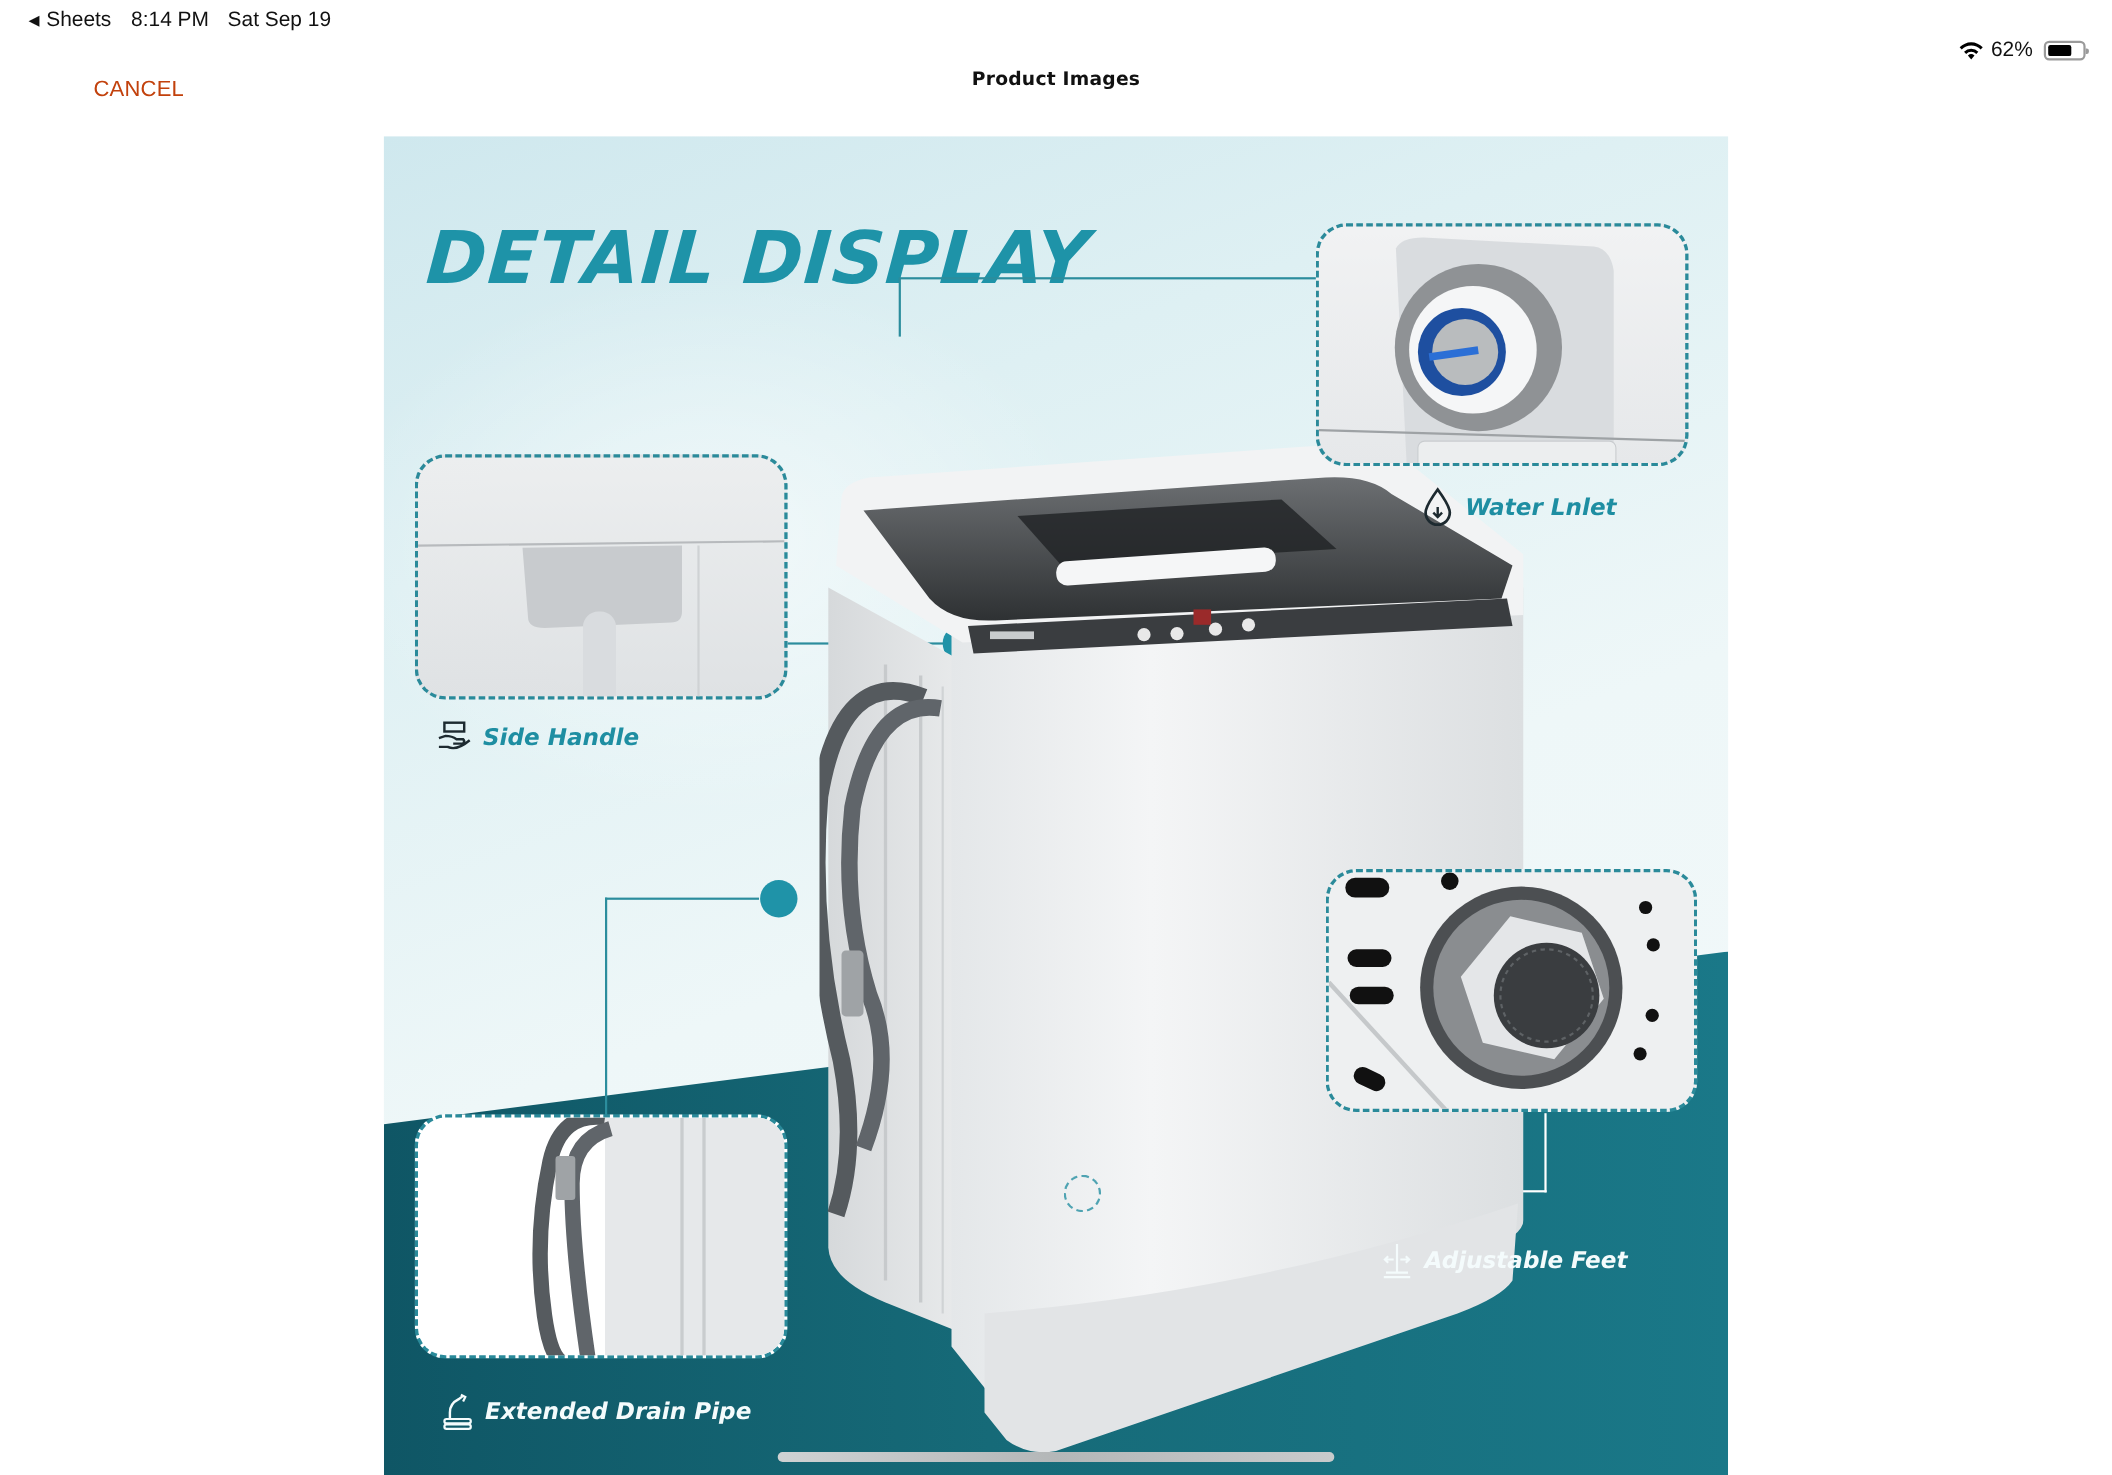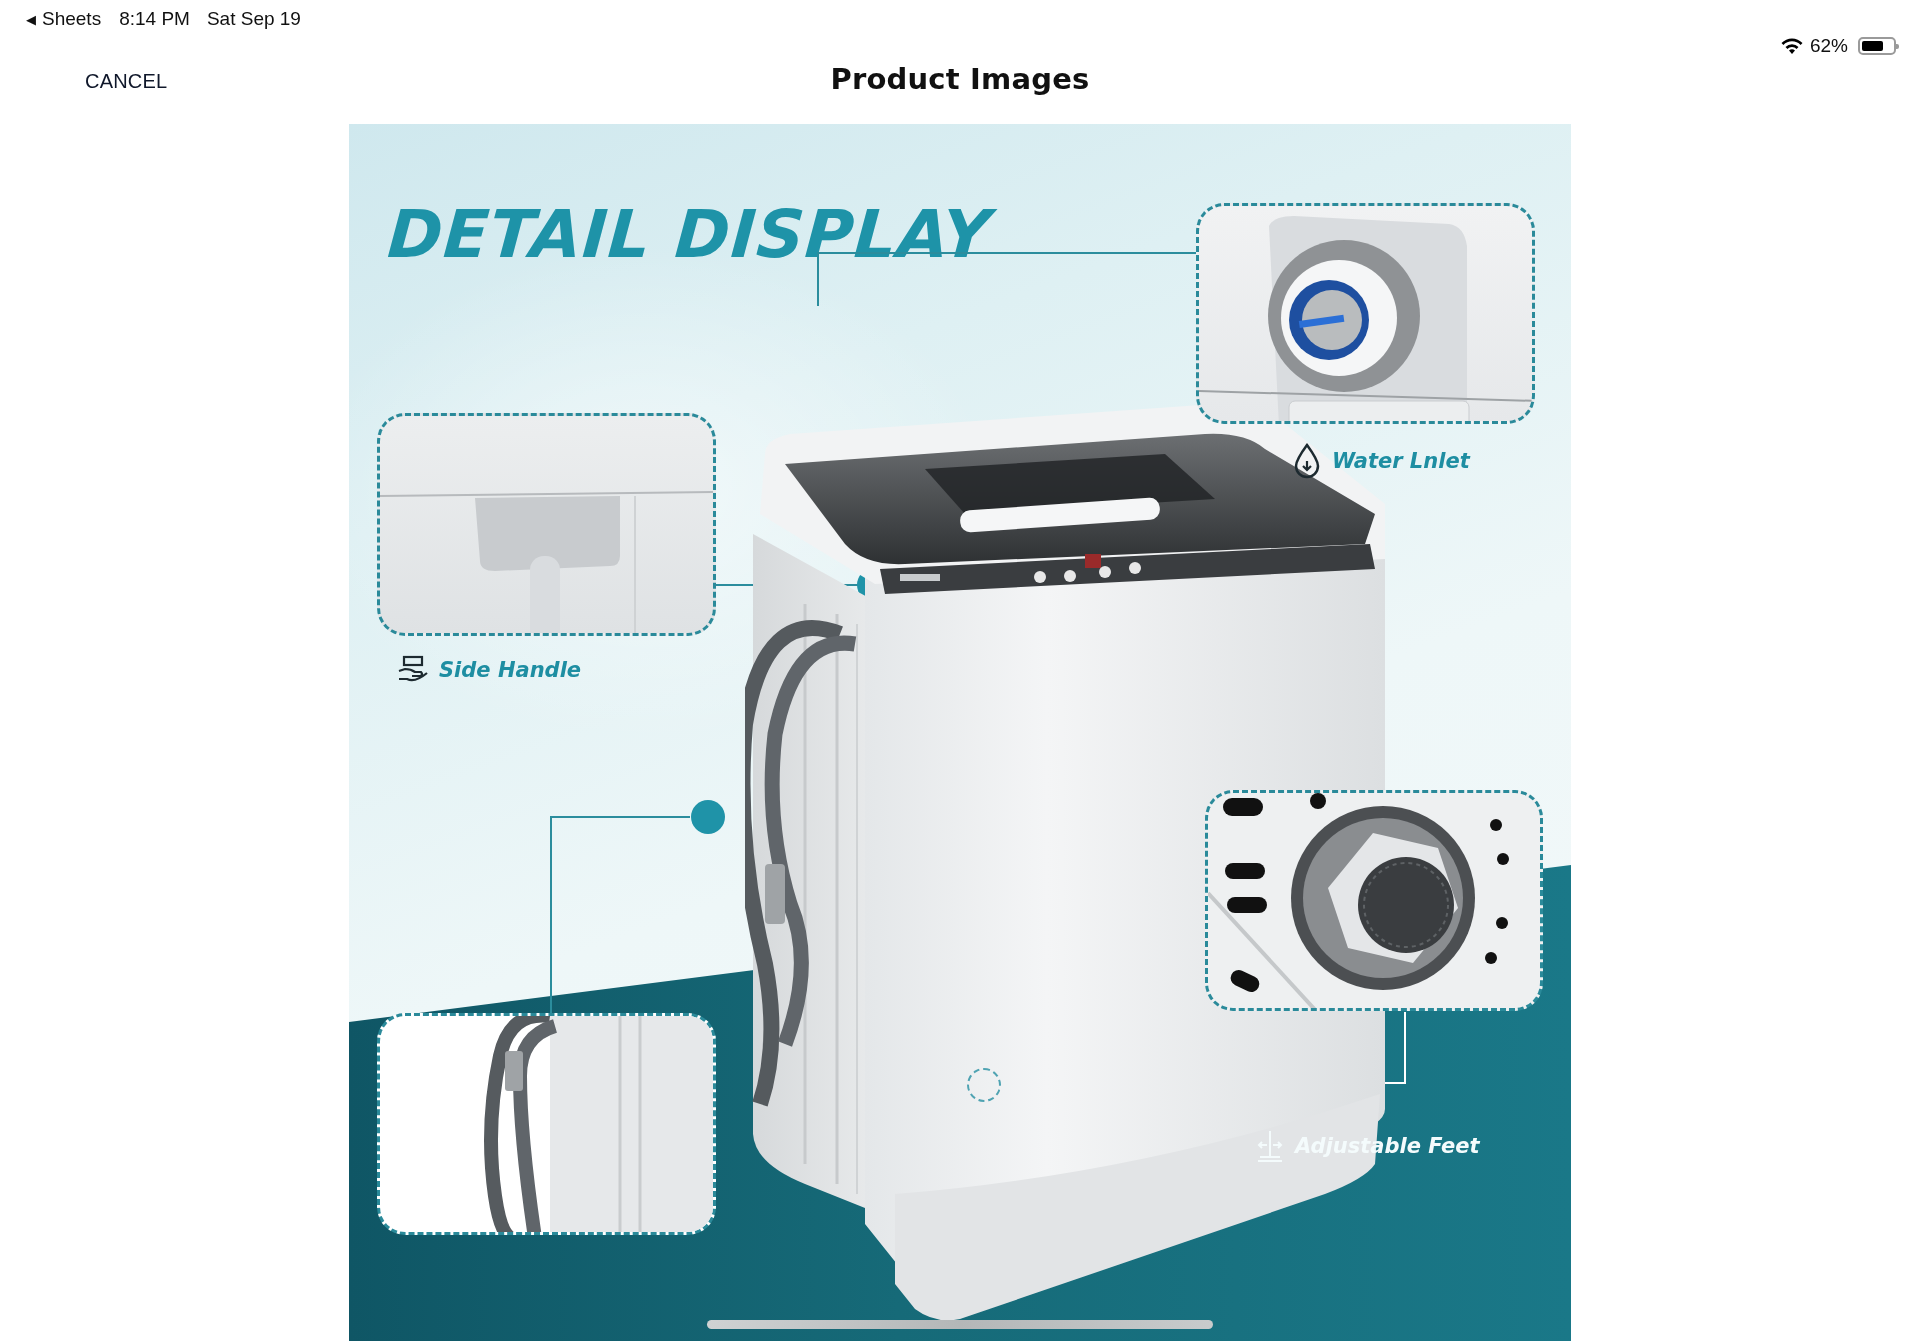--- a/index.html
+++ b/index.html
@@ -19,7 +19,7 @@
   .battery-nub { position: absolute; right: -5px; top: 5px; width: 3px; height: 5px; background: #9a9a9a; border-radius: 0 2px 2px 0; }
 
   
-  .cancel-btn { position: absolute; left: 85px; top: 70px; font-size: 20px; letter-spacing: 0.2px; background: none; border: none; color: #0f172a; cursor: pointer; font-family: "Liberation Sans", sans-serif; }
+  .cancel-btn { position: absolute; left: 85px; top: 70px; font-size: 20px; letter-spacing: 0.2px; background: none; border: none; color: #c2410c; cursor: pointer; font-family: "Liberation Sans", sans-serif; }
   .page-title { position: absolute; left: 0; width: 1920px; top: 62px; text-align: center; font-size: 29px; font-weight: bold; font-family: "DejaVu Sans", sans-serif; letter-spacing: 0.2px; }
 
   

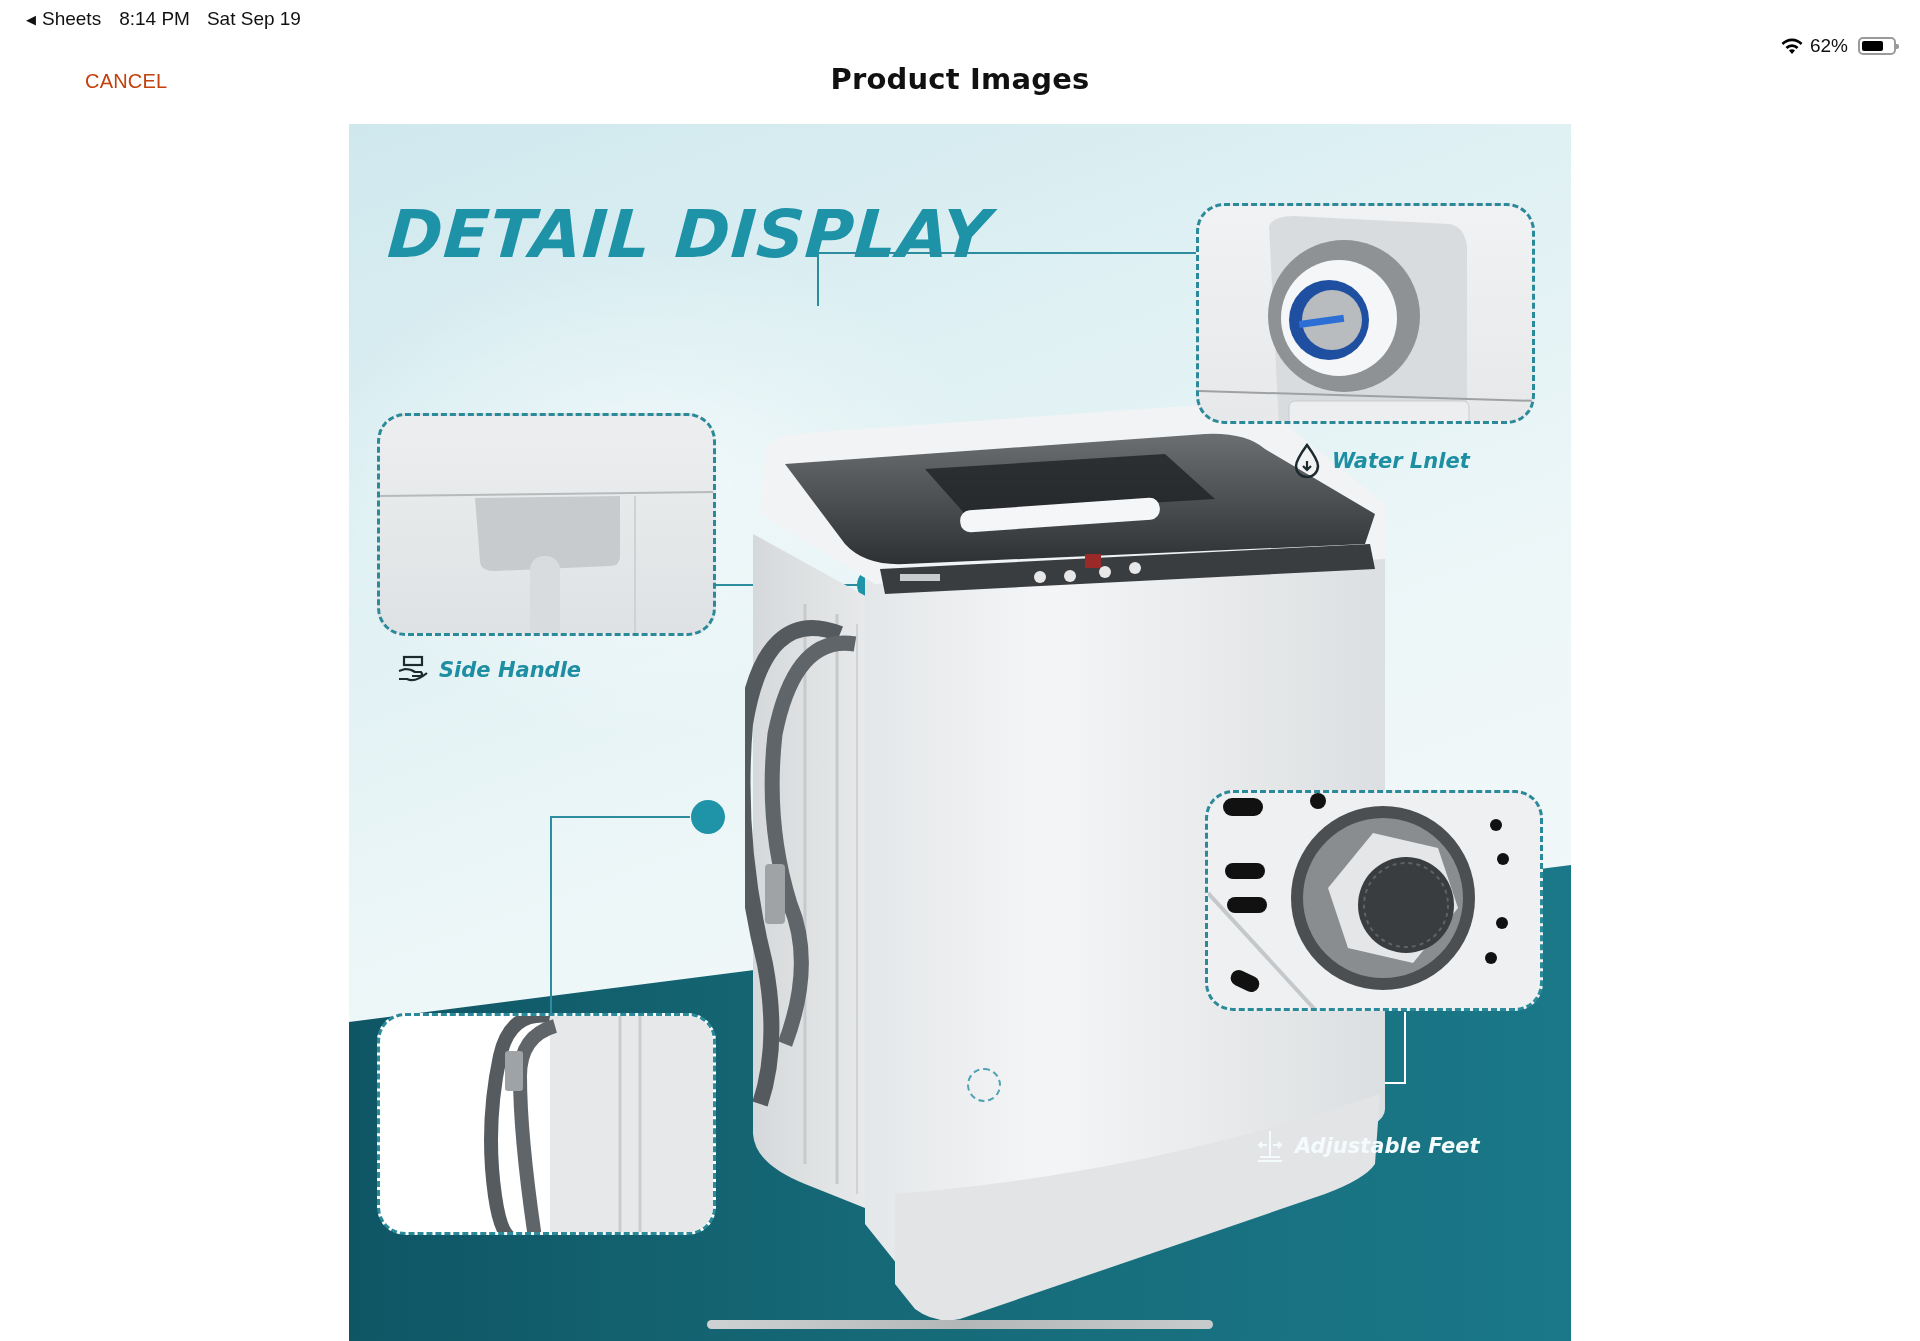--- a/index.html
+++ b/index.html
@@ -20,7 +20,7 @@
 
   
   .cancel-btn { position: absolute; left: 85px; top: 70px; font-size: 20px; letter-spacing: 0.2px; background: none; border: none; color: #c2410c; cursor: pointer; font-family: "Liberation Sans", sans-serif; }
-  .page-title { position: absolute; left: 0; width: 1920px; top: 62px; text-align: center; font-size: 29px; font-weight: bold; font-family: "DejaVu Sans", sans-serif; letter-spacing: 0.2px; }
+  .page-title { position: absolute; left: 0; width: 1920px; top: 62px; text-align: center; font-size: 17px; font-weight: bold; font-family: "DejaVu Sans", sans-serif; letter-spacing: 0.2px; }
 
   
   .product-image { position: absolute; left: 349px; top: 124px; width: 1222px; height: 1217px; overflow: hidden;

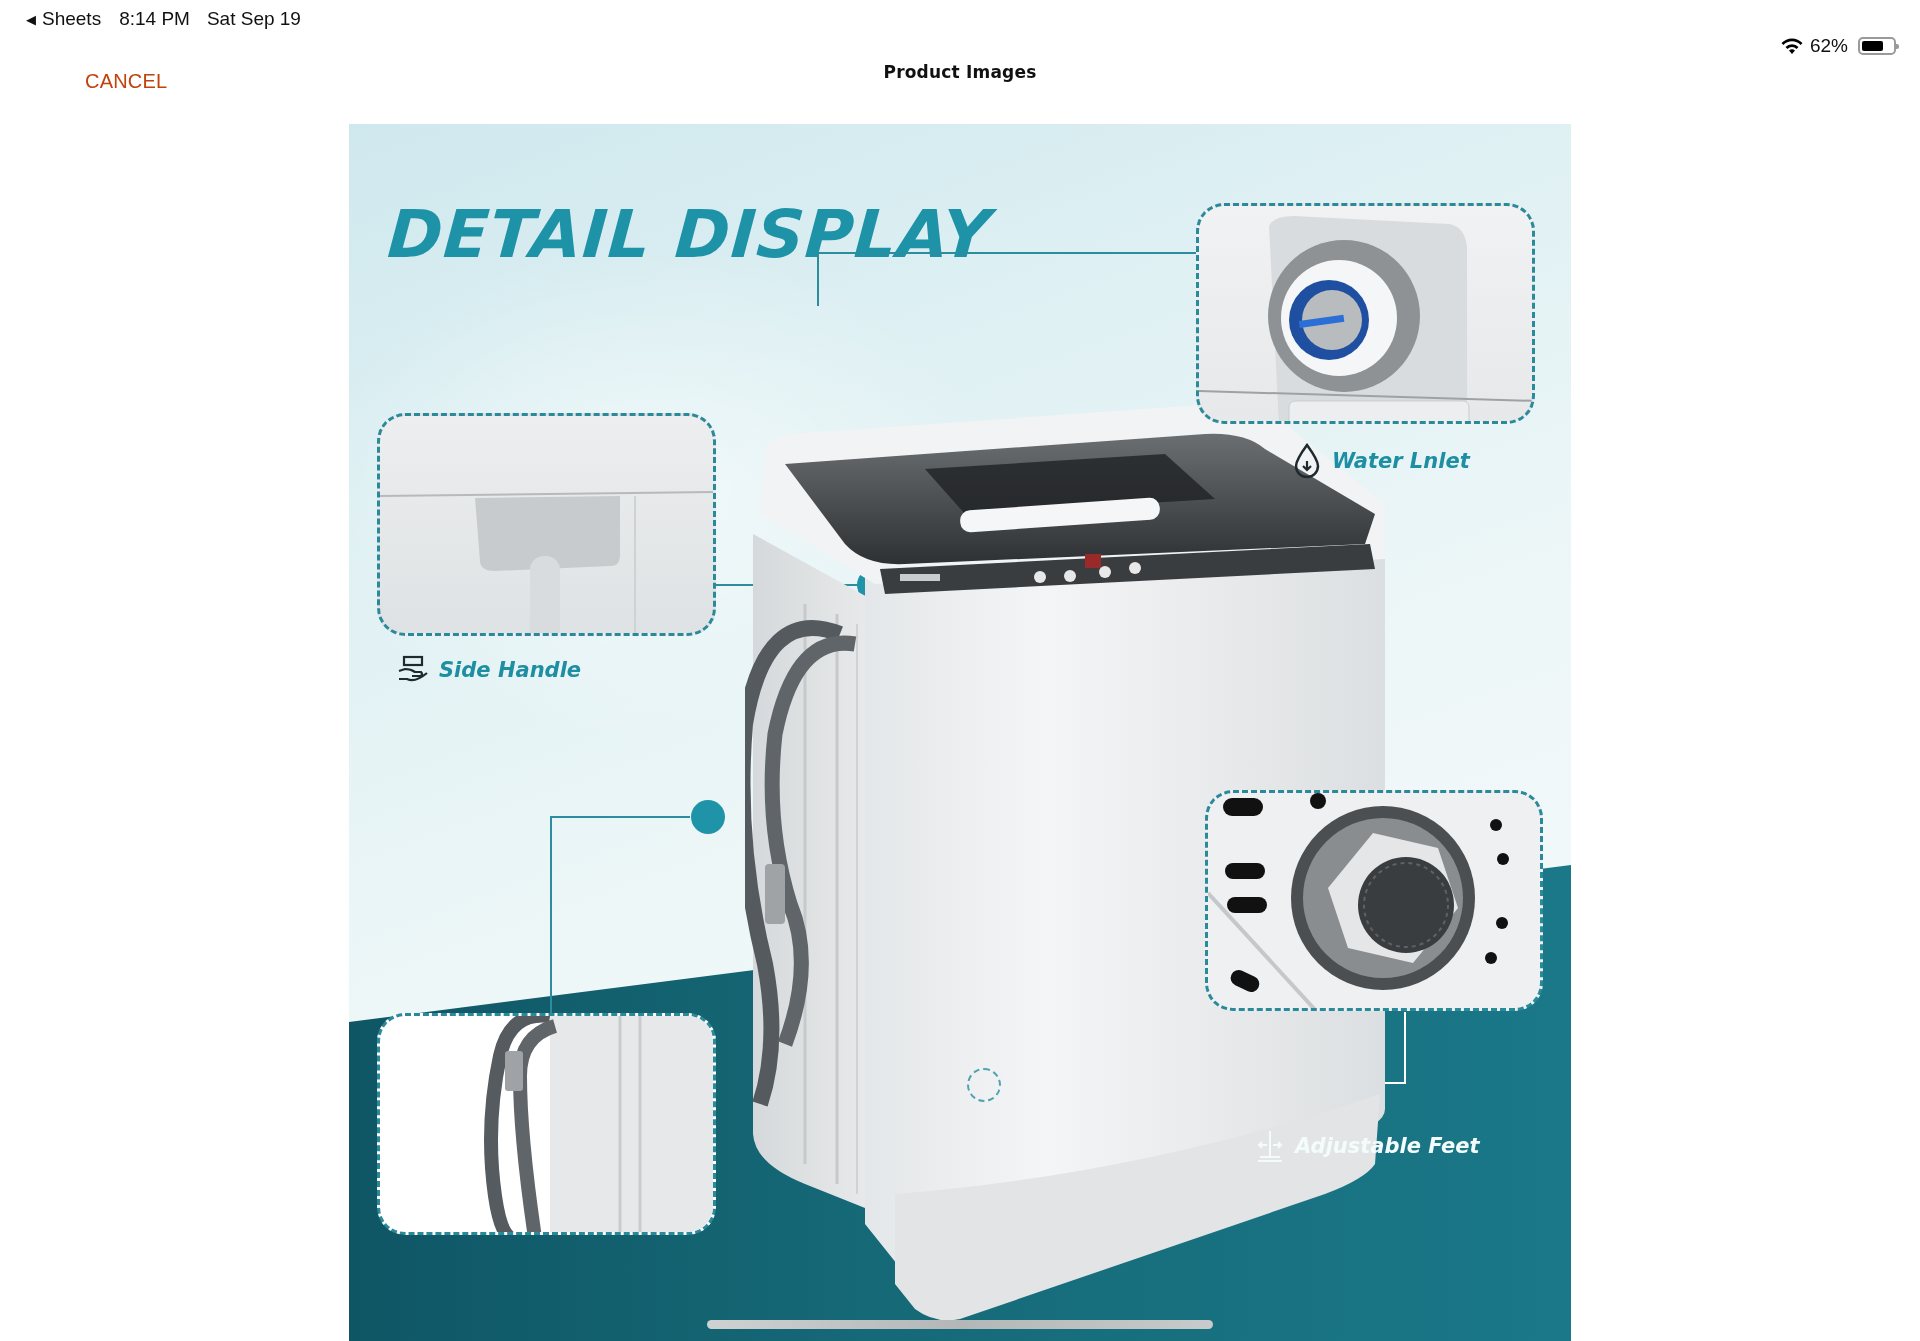--- a/index.html
+++ b/index.html
@@ -224,6 +224,15 @@
       <rect x="125" y="35" width="18" height="40" rx="3" fill="#9fa3a6"></rect>
     </svg>
   </div>
+  <div class="label label-white label-drain">
+    <svg width="30" height="34" viewBox="0 0 30 34">
+      <path d="M20 3 L16 6 Q8 10 8 18 L8 24" fill="none" stroke="#f4fbfc" stroke-width="2.2"></path>
+      <path d="M18 2 L22 4 L20 8" fill="none" stroke="#f4fbfc" stroke-width="2"></path>
+      <rect x="3" y="24" width="24" height="4" rx="2" fill="none" stroke="#f4fbfc" stroke-width="2"></rect>
+      <rect x="3" y="29" width="24" height="4" rx="2" fill="none" stroke="#f4fbfc" stroke-width="2"></rect>
+    </svg>
+    <span>Extended Drain Pipe</span>
+  </div>
 
   <div class="home-indicator"></div>
 </div>

